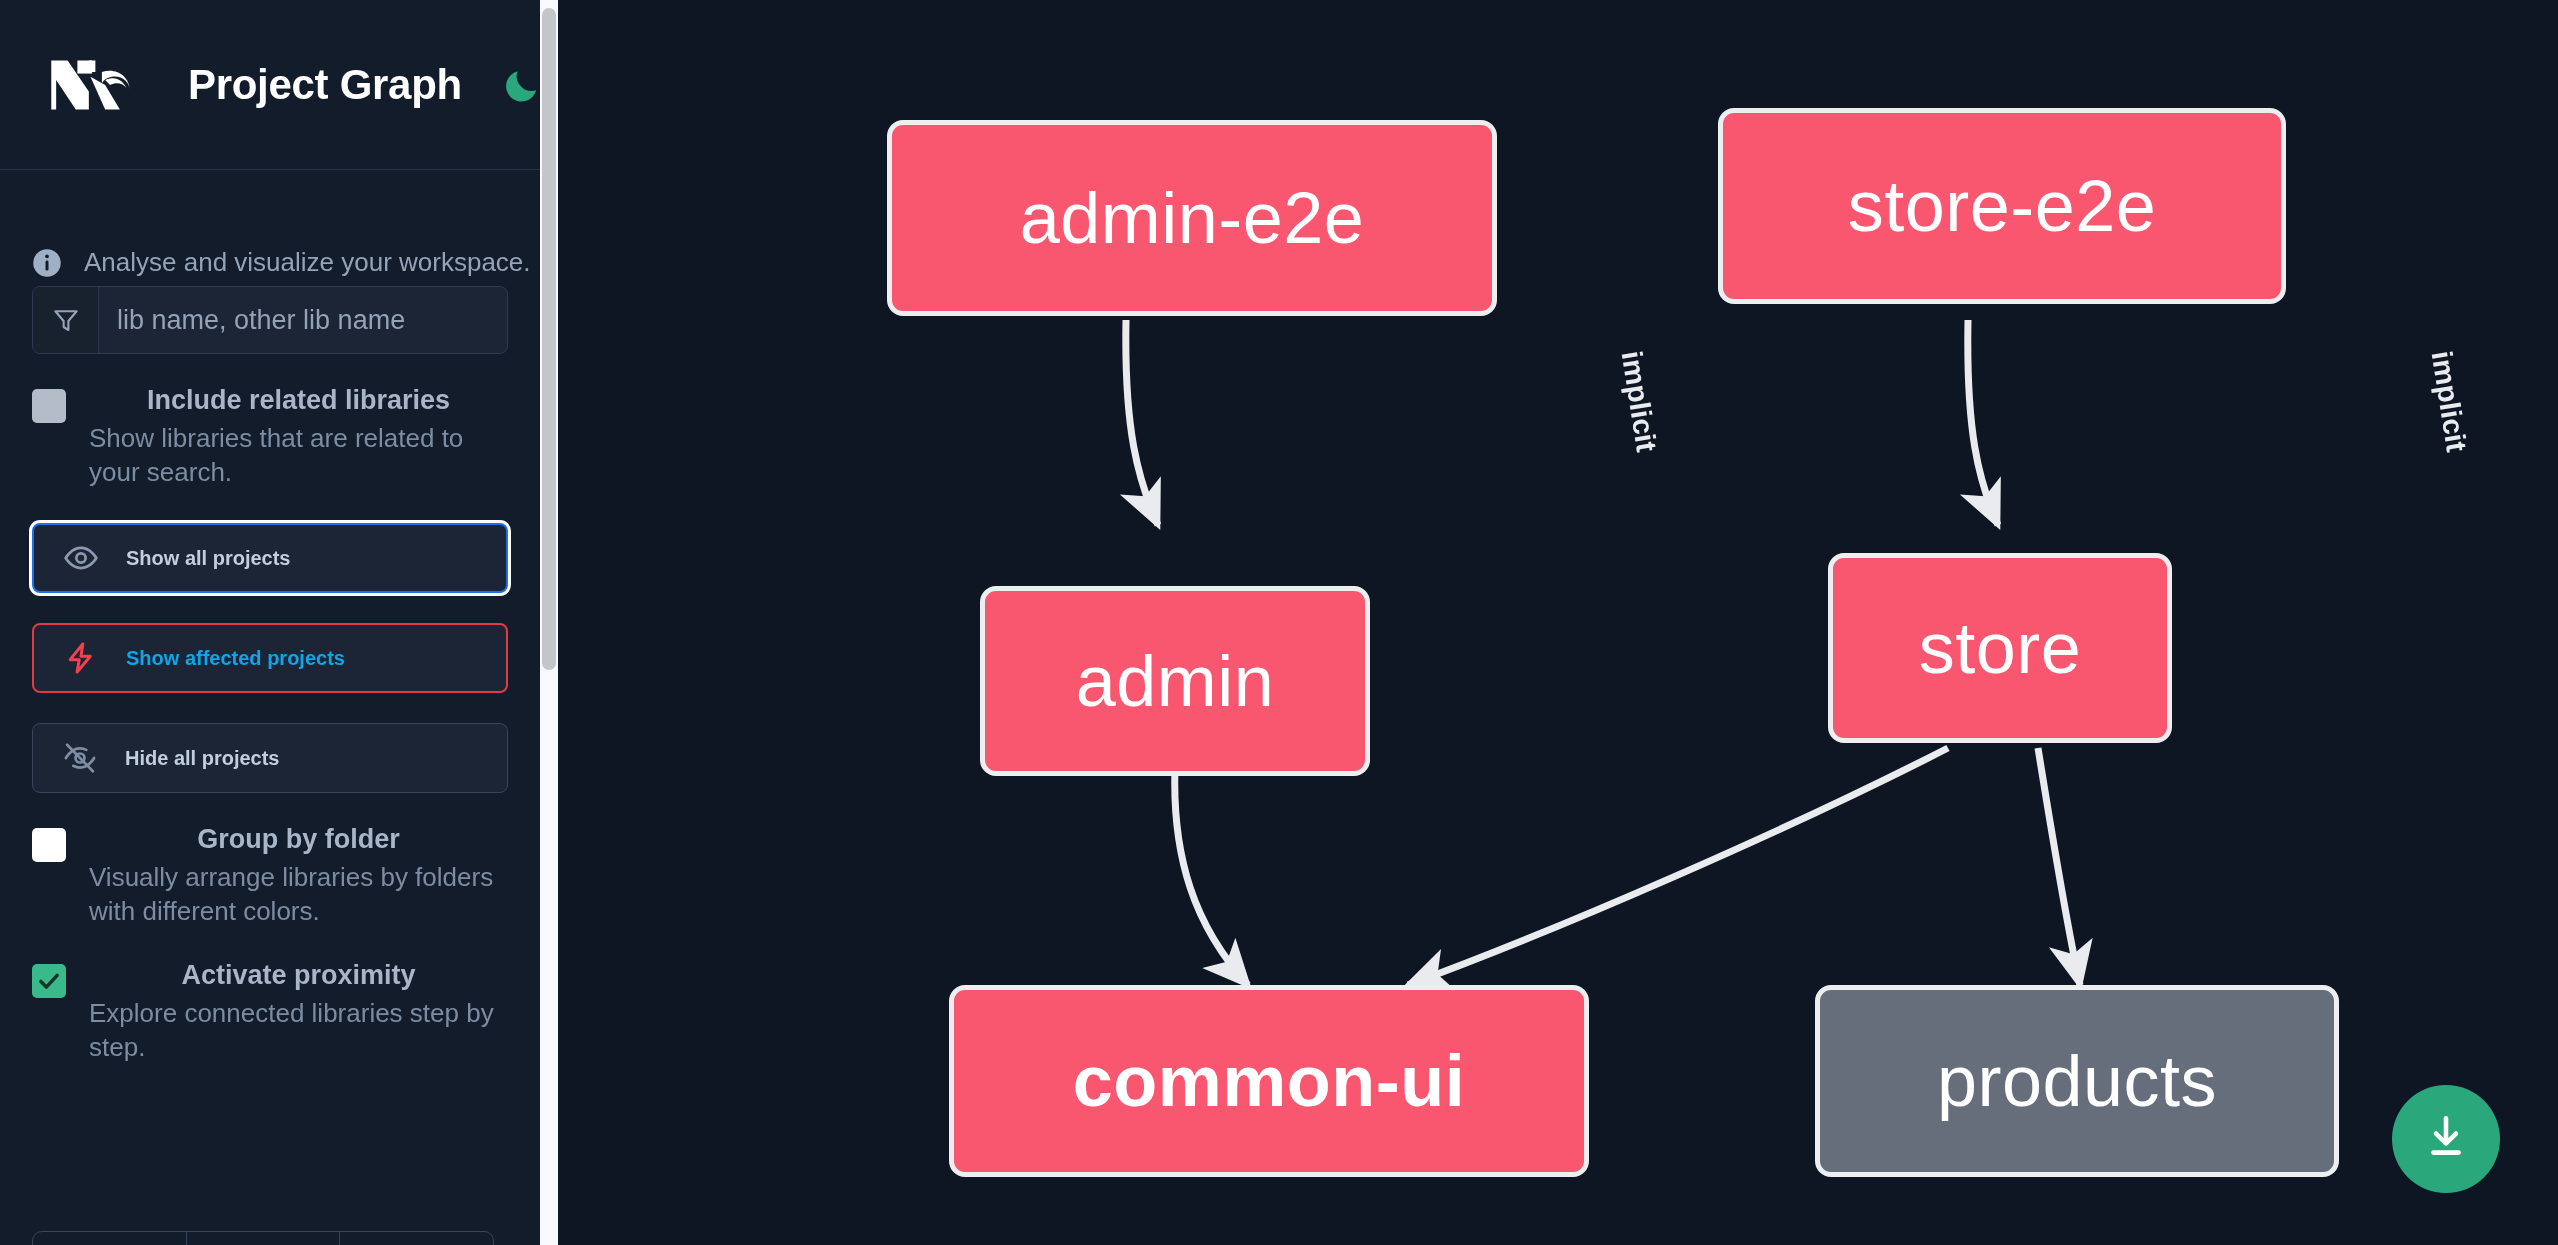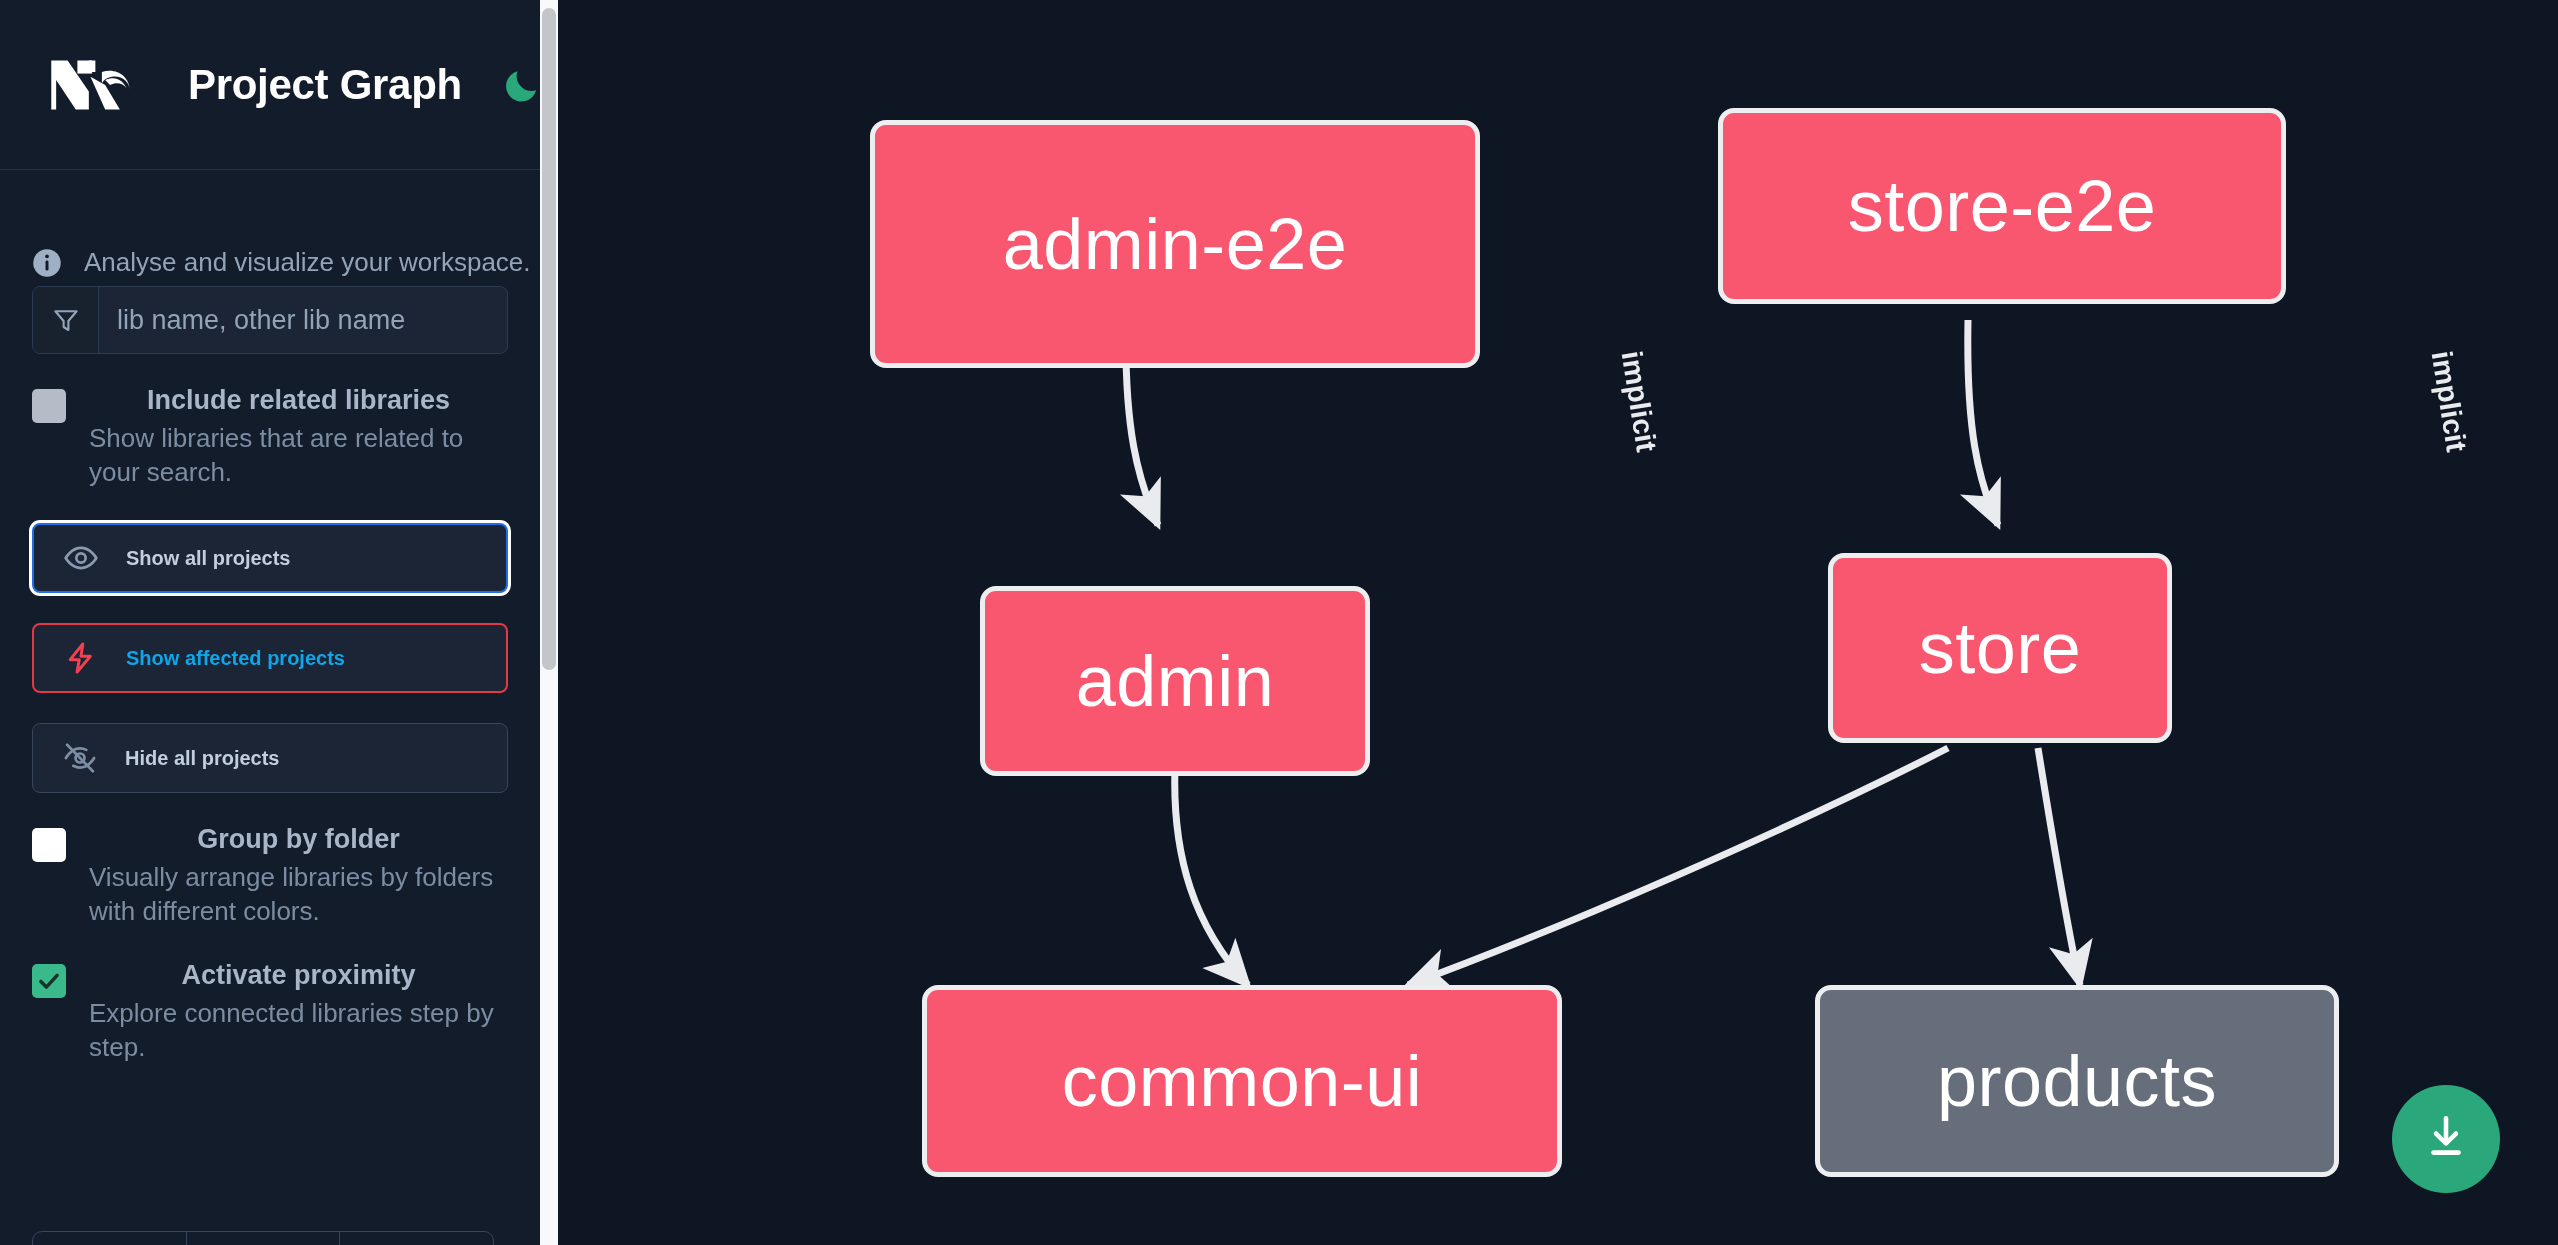--- a/index.html
+++ b/index.html
@@ -319,7 +319,7 @@
     <div class="edge-label" style="left:1030px; top:385px; transform:rotate(81deg);">implicit</div>
     <div class="edge-label" style="left:1840px; top:385px; transform:rotate(81deg);">implicit</div>
 
-    <div class="node pink" style="left:312px; top:120px; width:610px; height:248px;">
+    <div class="node pink" style="left:329px; top:120px; width:610px; height:196px;">
       <span>admin-e2e</span>
     </div>
 

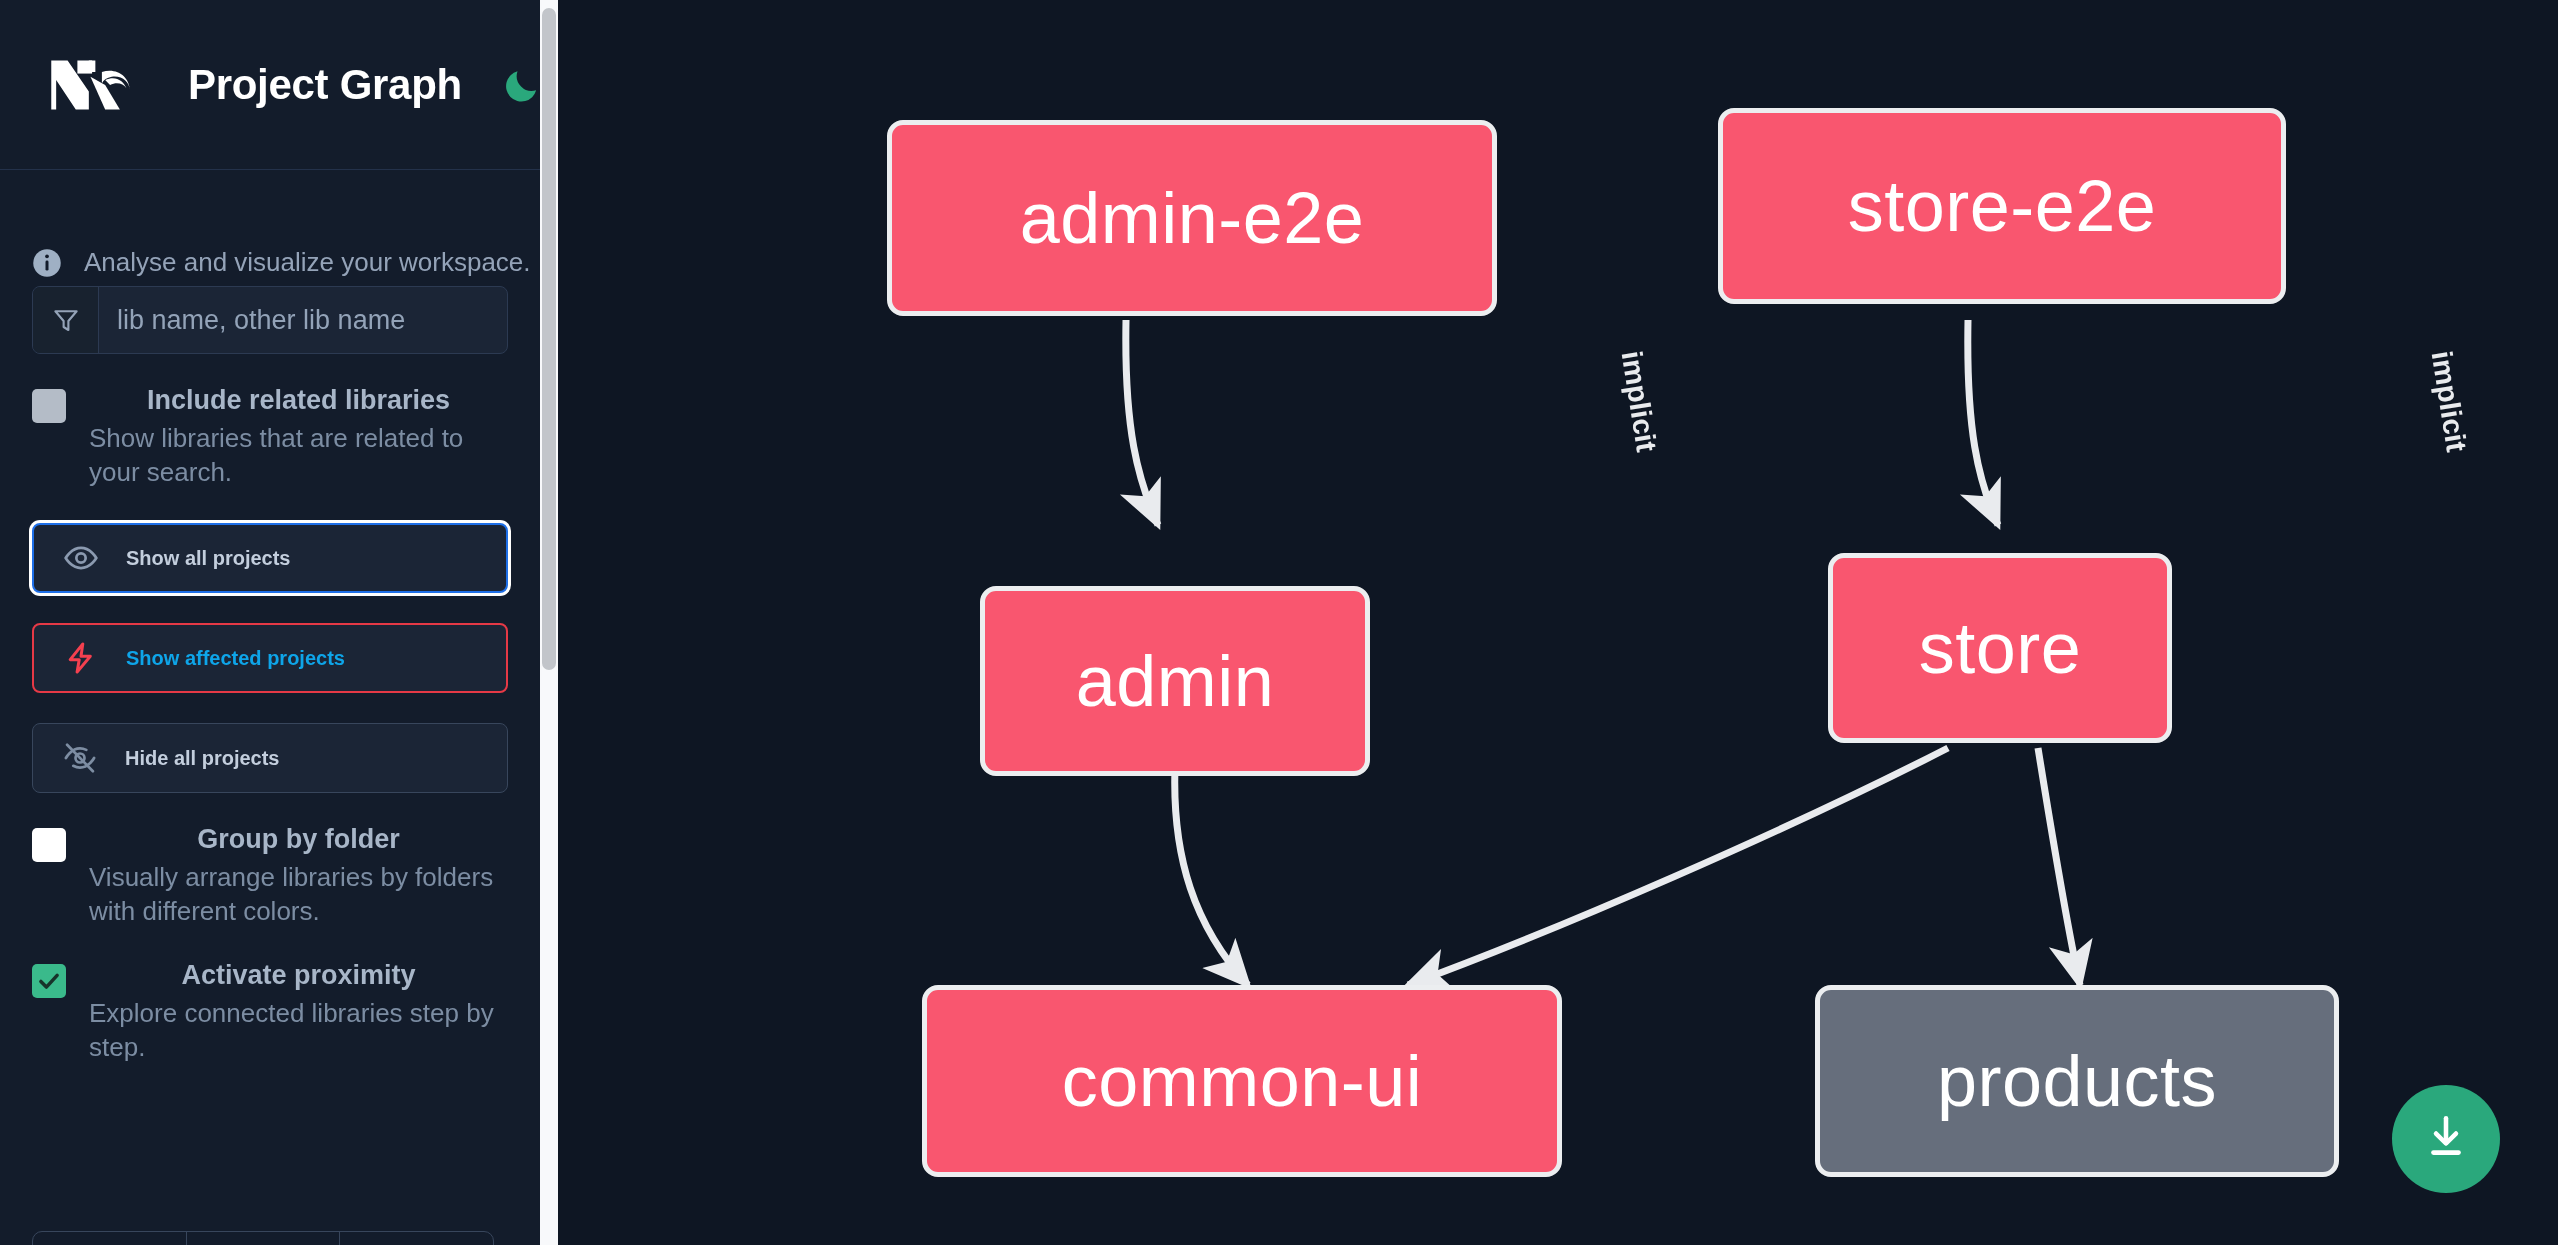--- a/index.html
+++ b/index.html
@@ -335,7 +335,7 @@
       <span>store</span>
     </div>
 
-    <div class="node pink" style="left:364px; top:985px; width:640px; height:192px;">
+    <div class="node pink" style="left:391px; top:985px; width:640px; height:192px;font-weight:bold;">
       <span>common-ui</span>
     </div>
 

